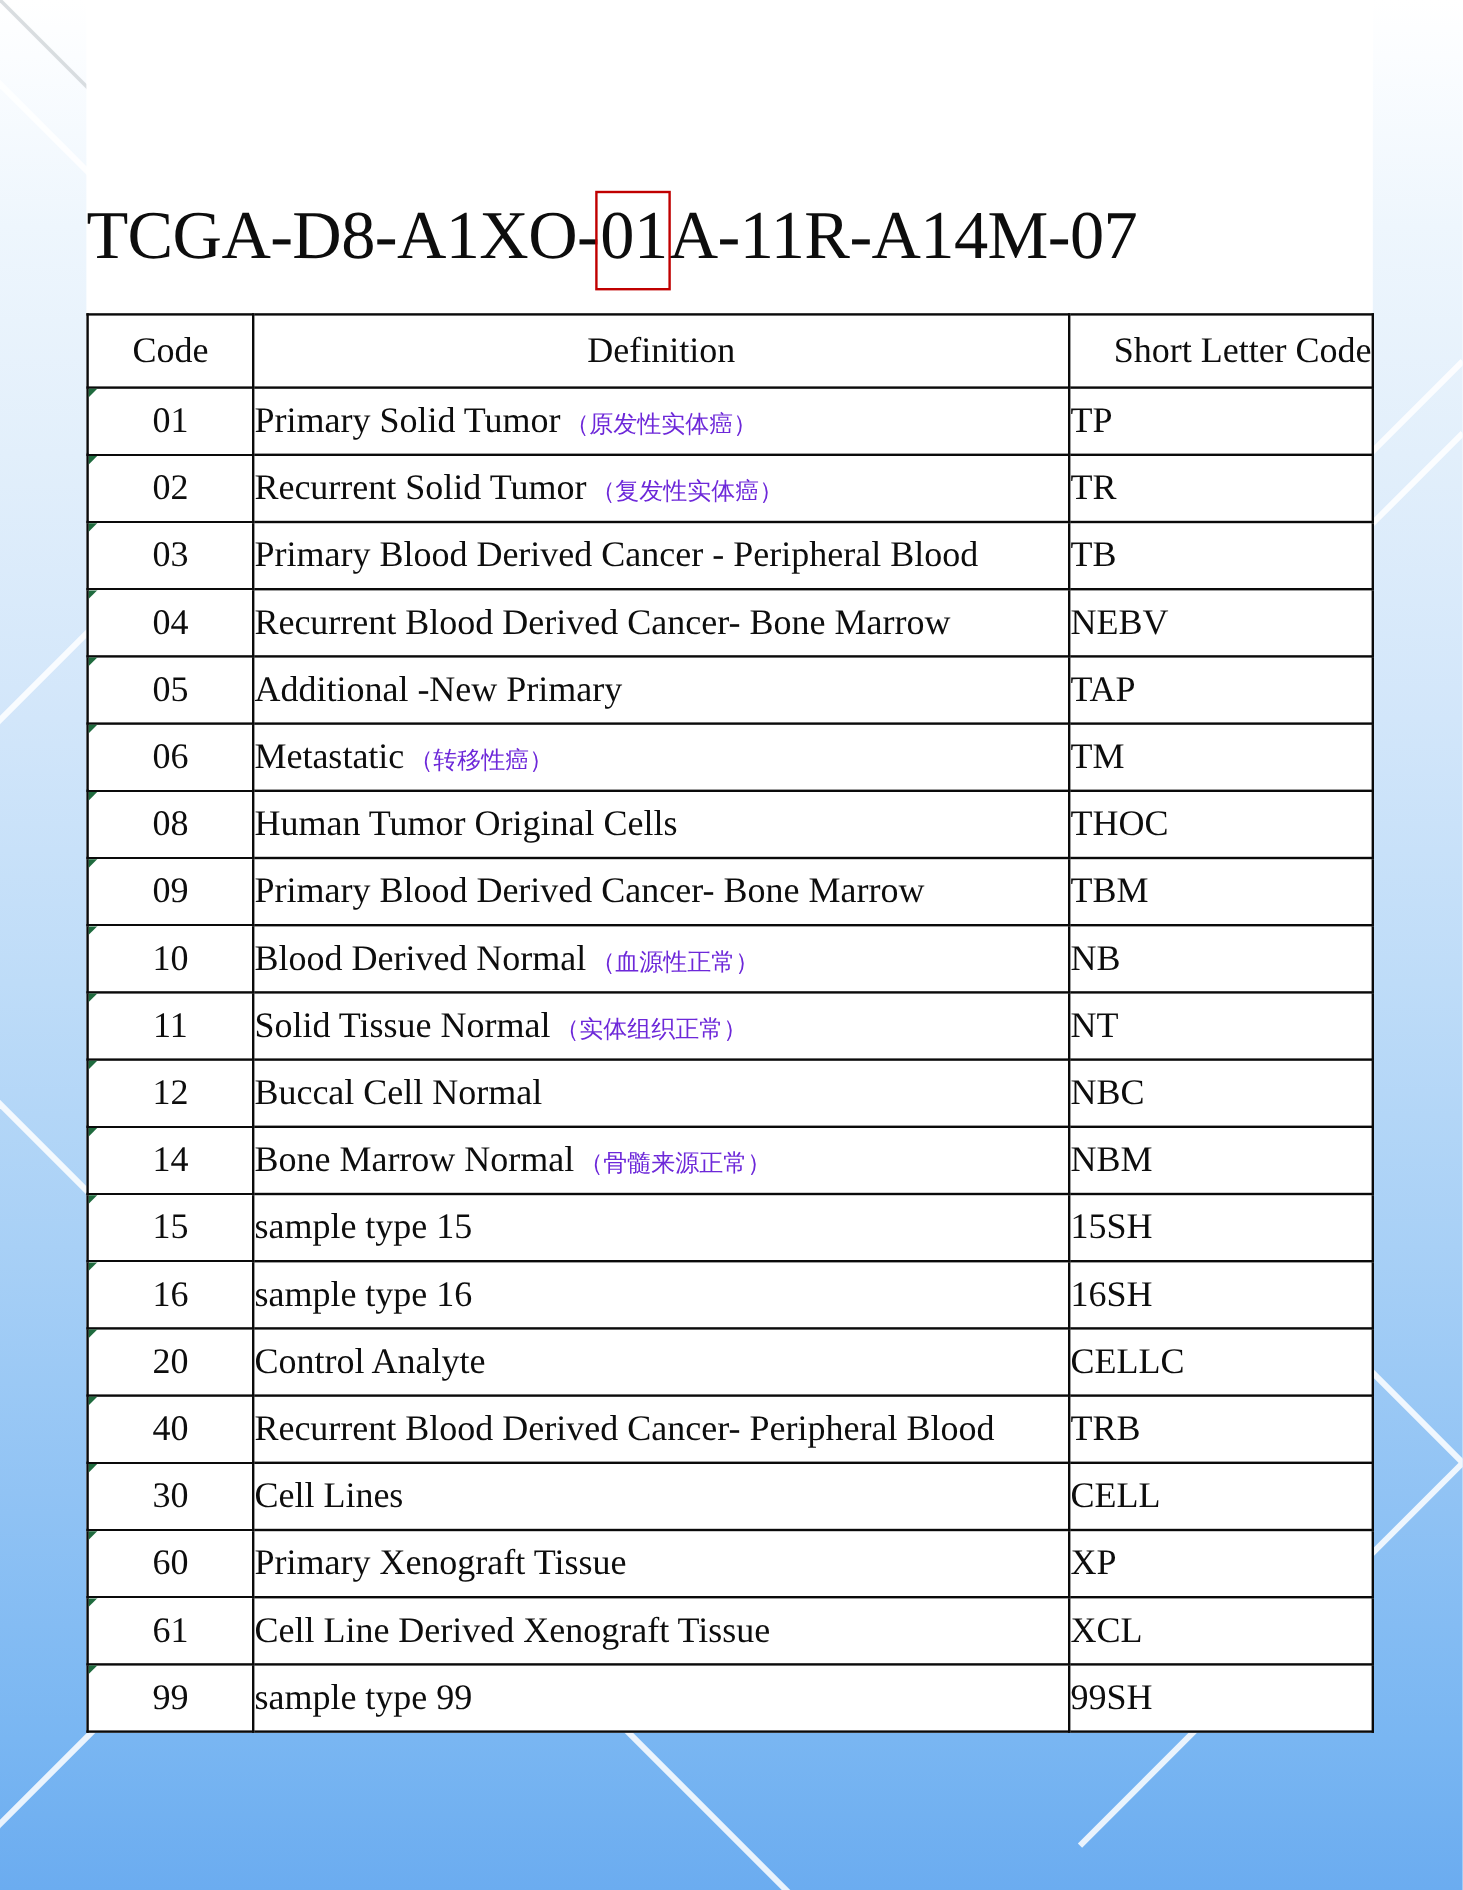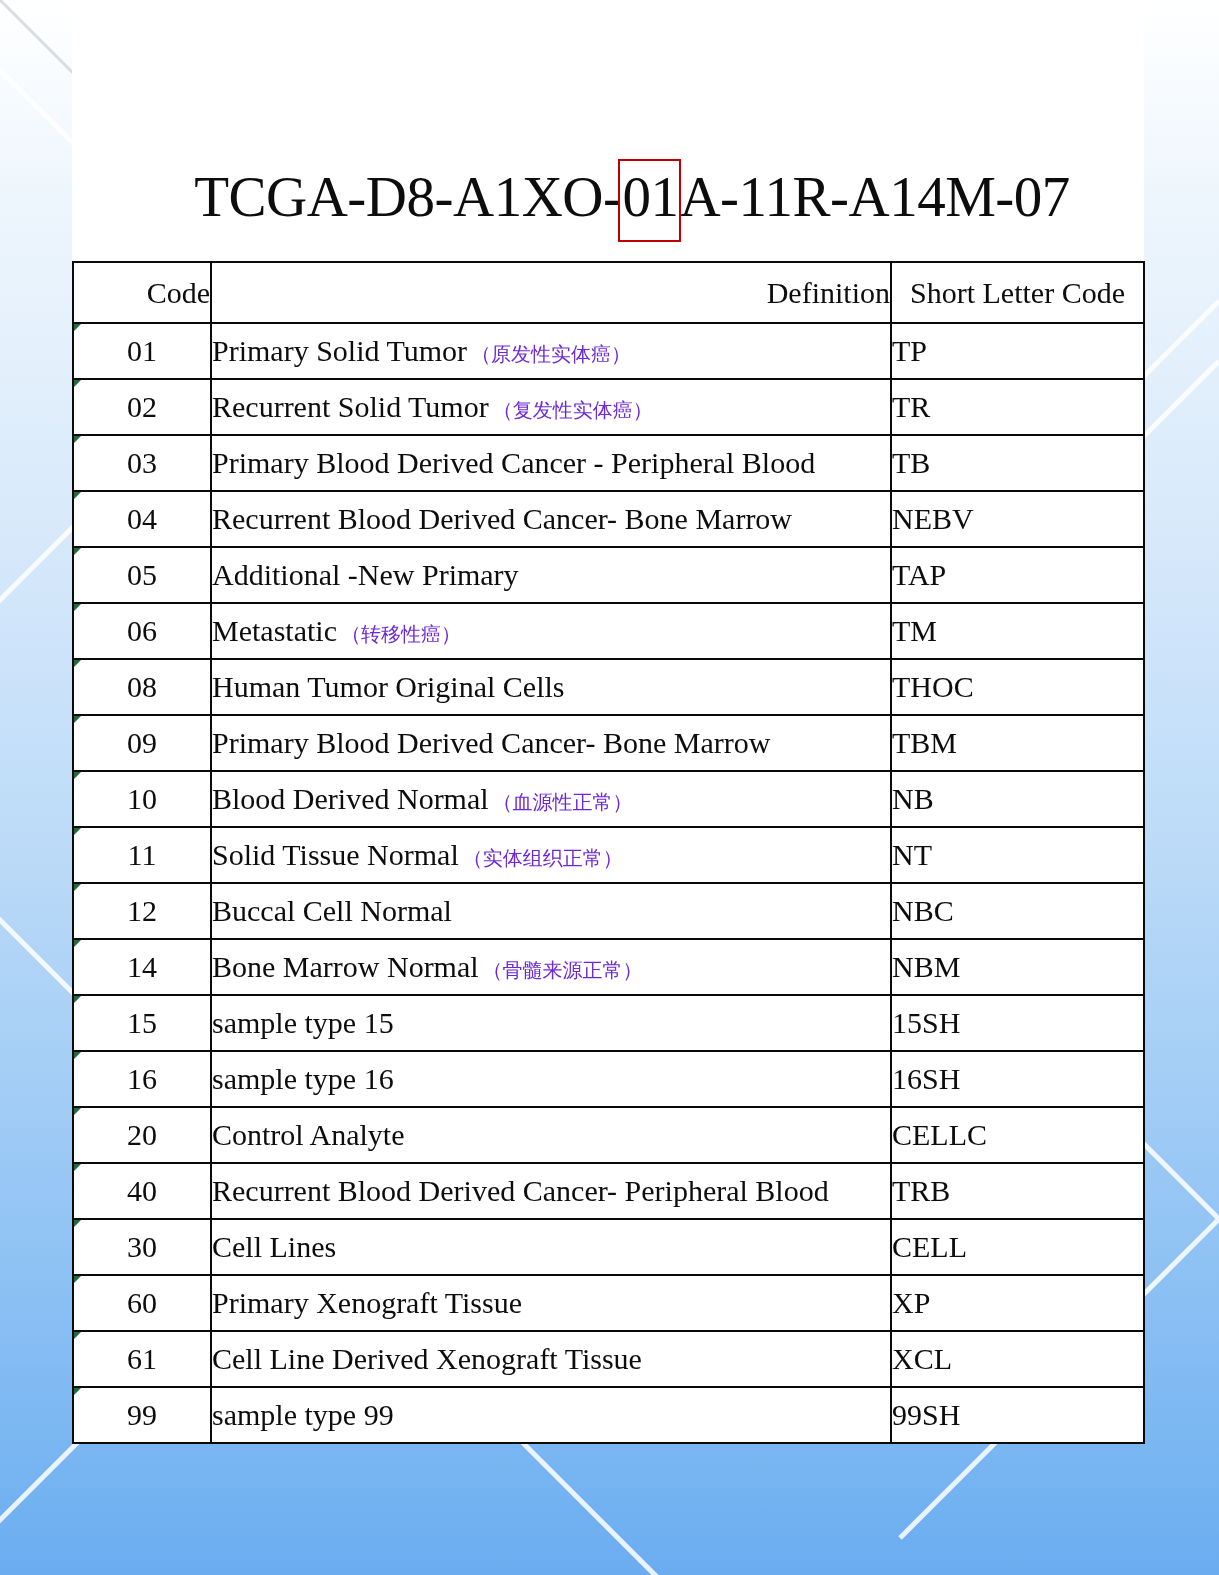--- a/index.html
+++ b/index.html
@@ -55,10 +55,9 @@
     left: 72px;
     top: 168px;
     width: 1072px;
-    text-align: center;
+    text-align: left;
     line-height: 1;
     z-index: 5;
-    margin-left: 24px;
   }
   #title {
     display: inline-block;

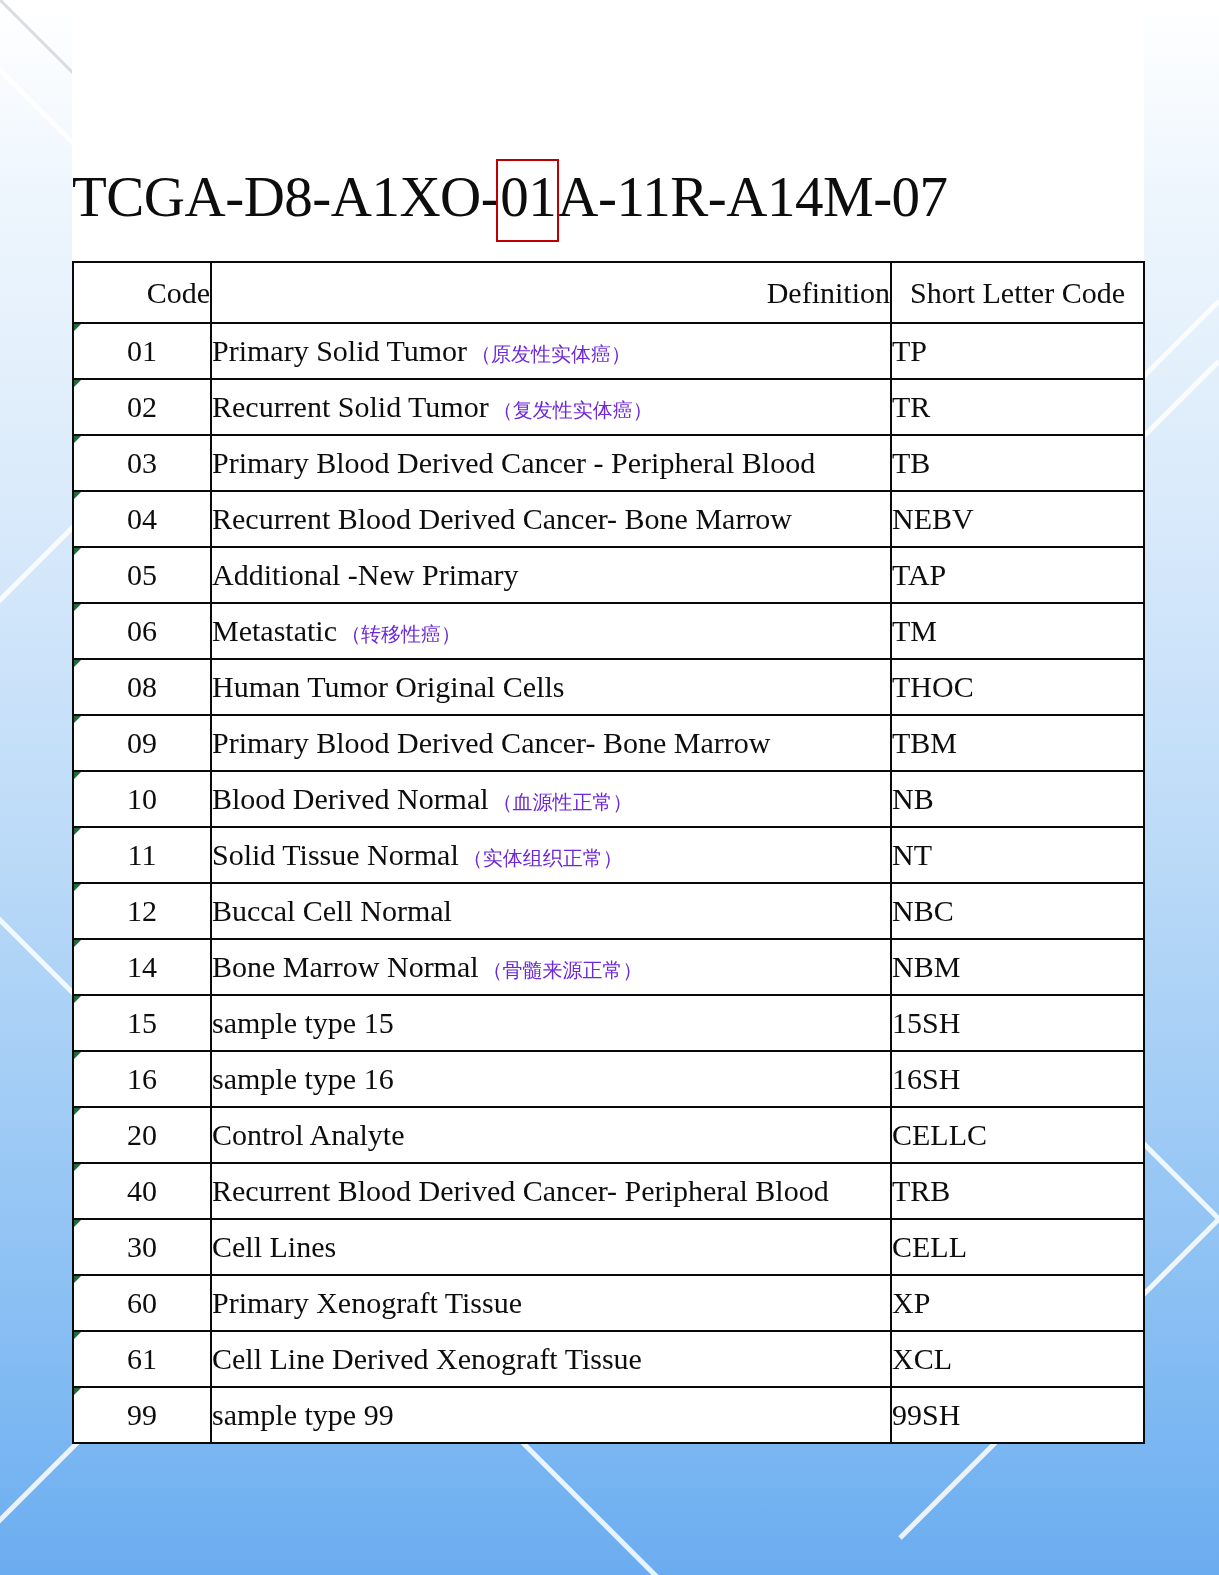--- a/index.html
+++ b/index.html
@@ -111,7 +111,7 @@
     white-space: nowrap;
   }
   #tbl thead th { height: 59px; }
-  .th-code, .th-def { text-align: right; }
+  .th-code, .th-def { text-align: center; }
   .th-short { text-align: center; padding-left: 9px; }
 
   td.cell-code  { text-align: center; font-size: 29px; }

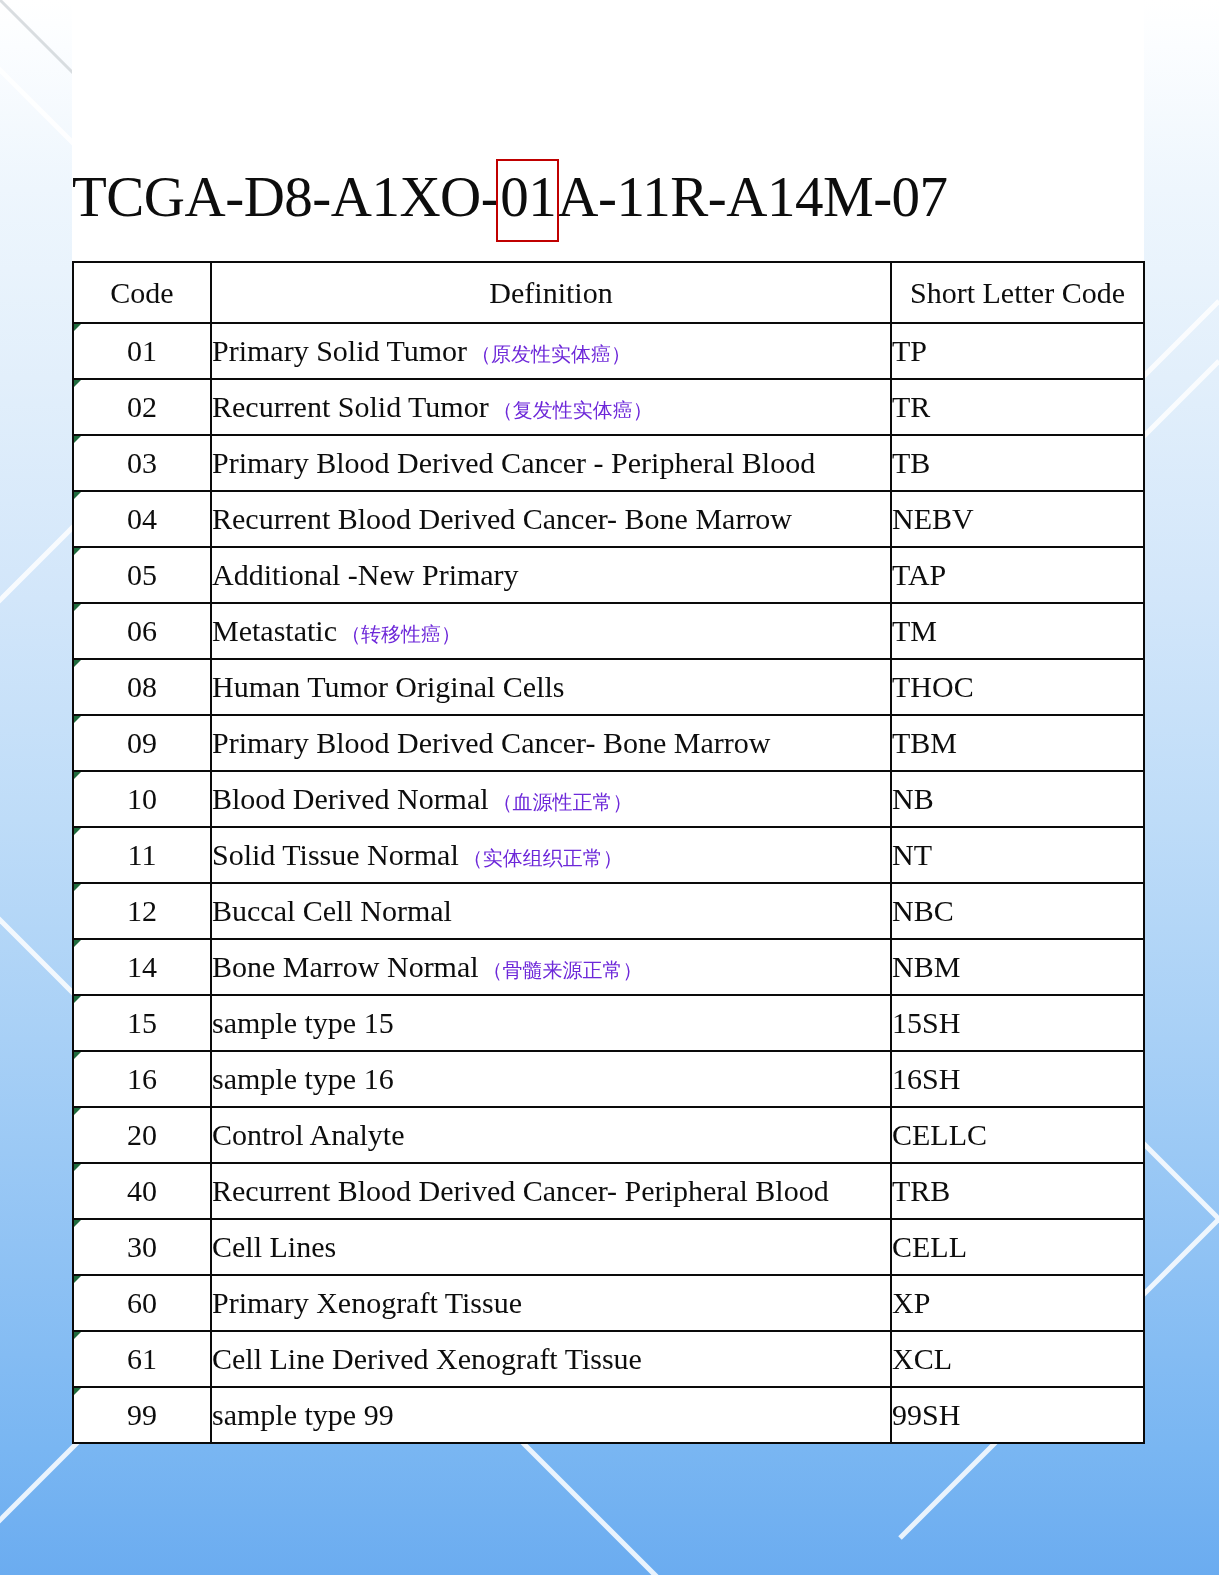--- a/index.html
+++ b/index.html
@@ -112,7 +112,7 @@
   }
   #tbl thead th { height: 59px; }
   .th-code, .th-def { text-align: center; }
-  .th-short { text-align: center; padding-left: 9px; }
+  .th-short { text-align: right; padding-left: 9px; }
 
   td.cell-code  { text-align: center; font-size: 29px; }
   td.cell-def   { text-align: left; padding-left: 10px; font-size: 29px; }

